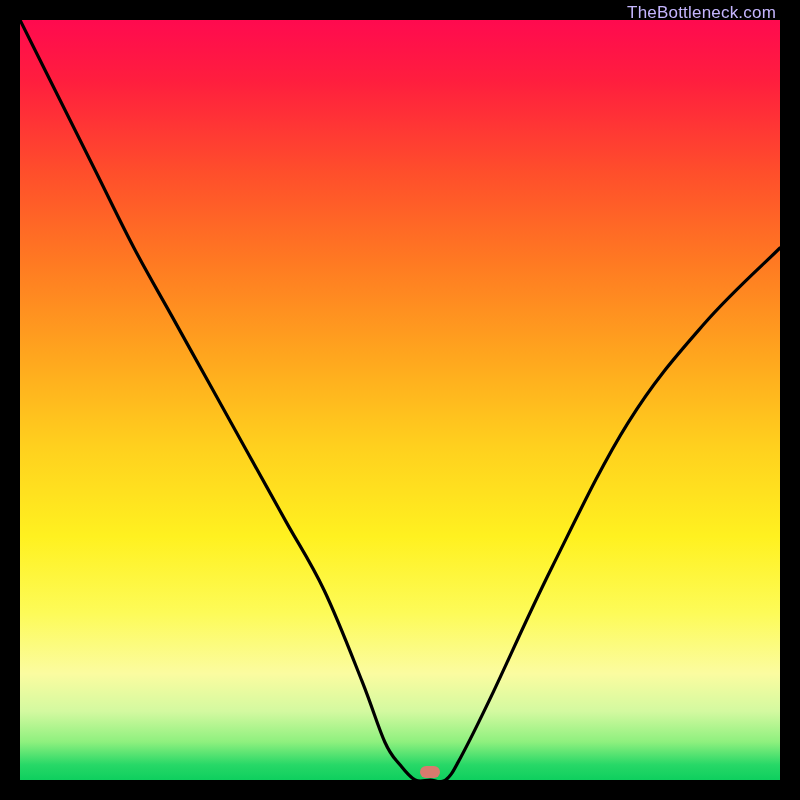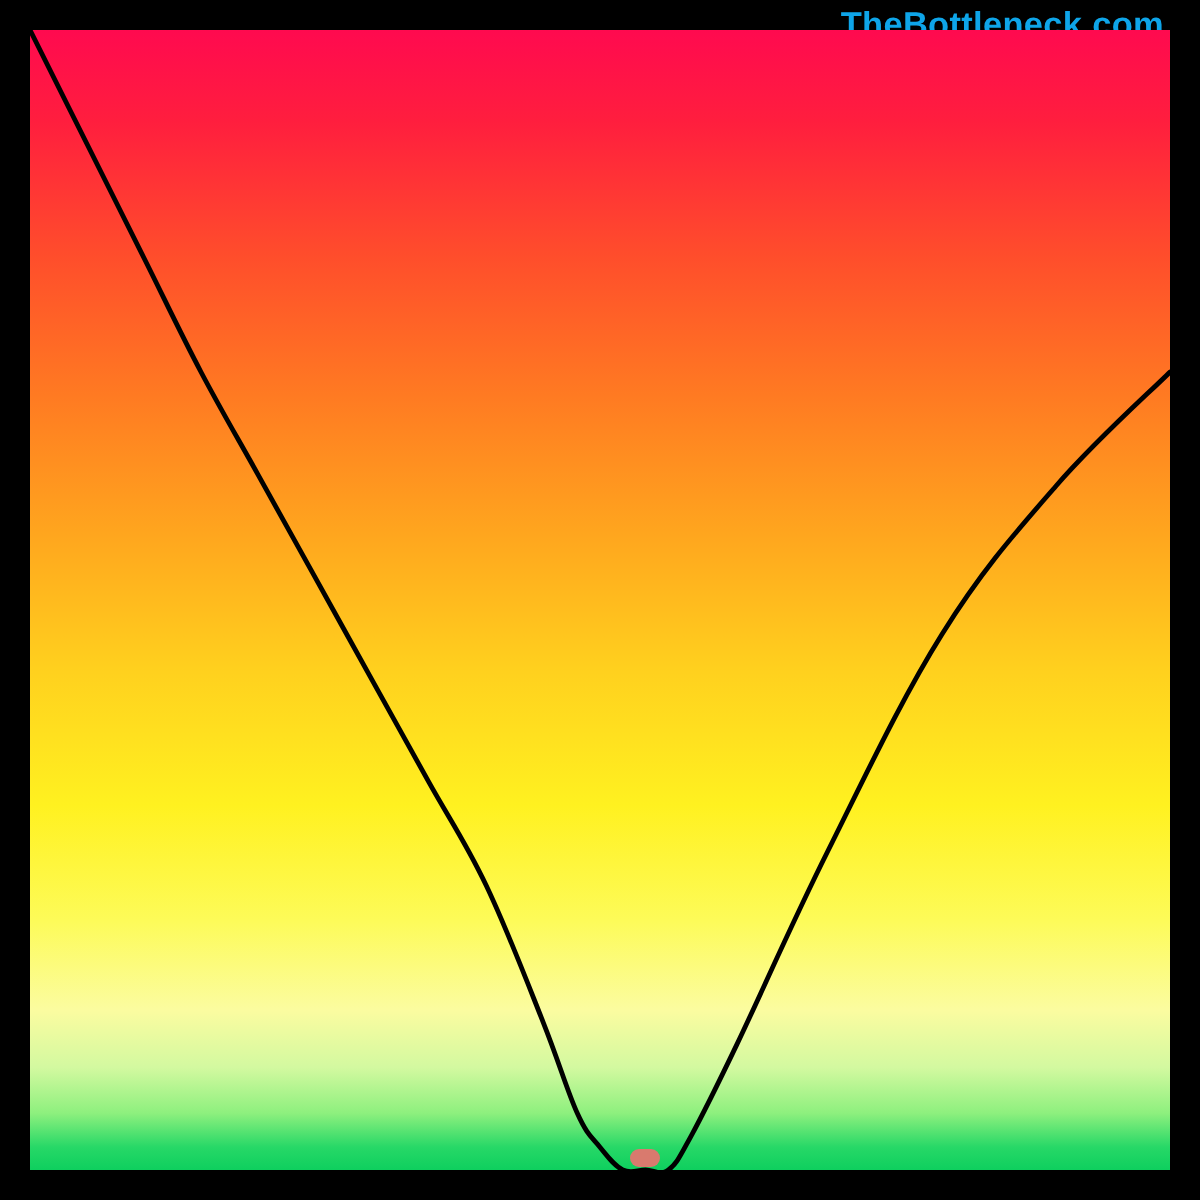--- a/index.html
+++ b/index.html
@@ -66,10 +66,10 @@
     position: absolute;
     top: 3px;
     right: 24px;
-    color: #0ea5e9;
-    font-size: 23px;
+    color: #c4b5fd;
+    font-size: 17px;
     letter-spacing: 0.2px;
-    font-weight: 700;
+    font-weight: 400;
   }
 </style>
 </head>

